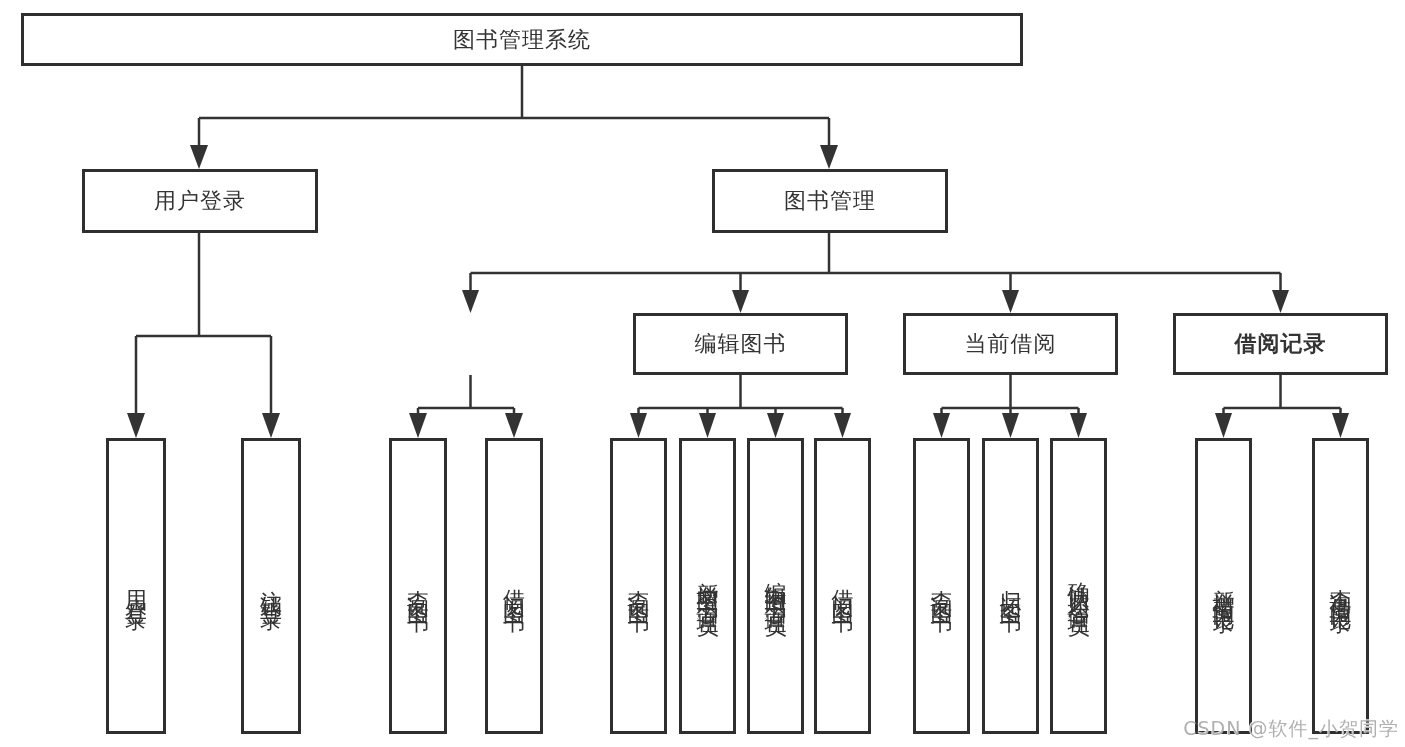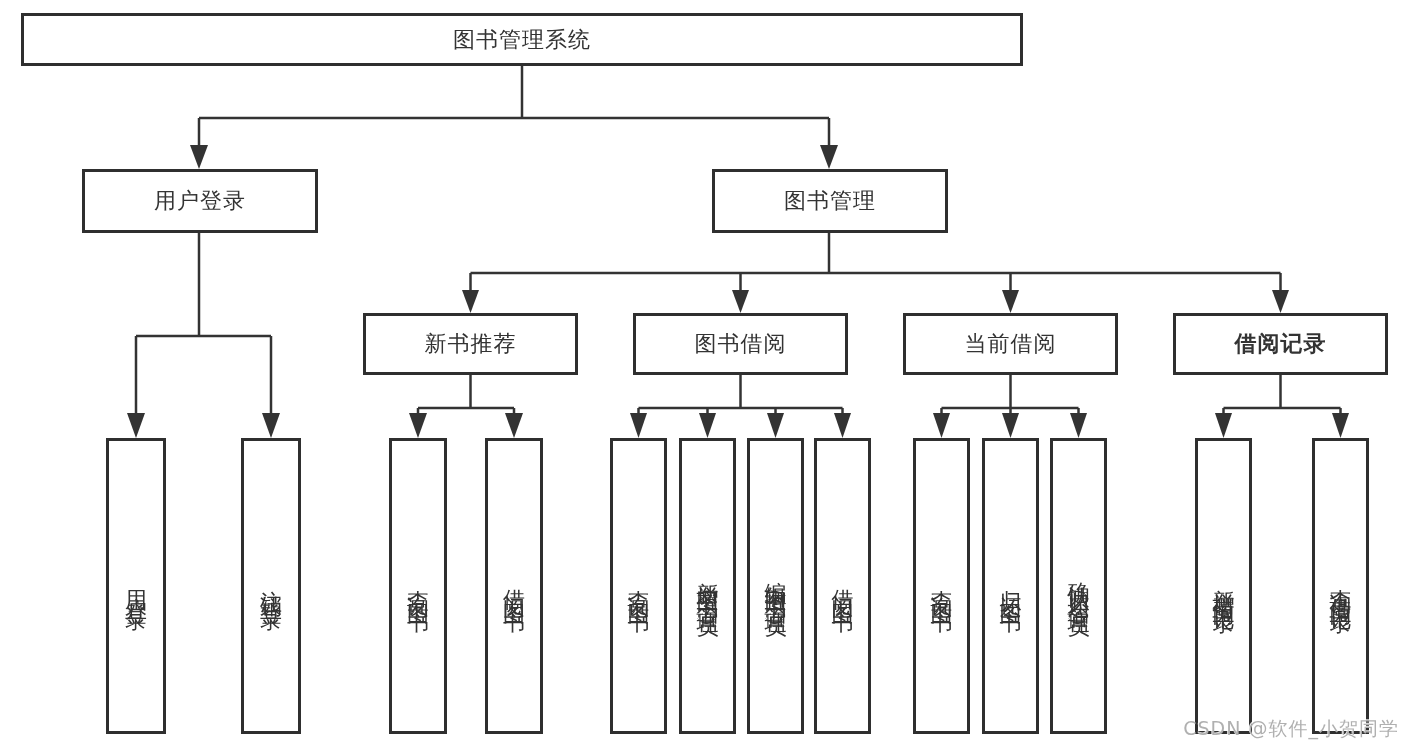--- a/index.html
+++ b/index.html
@@ -146,9 +146,6 @@
     <span>图书管理</span>
   </div>
 
-  <div class="node node-h" style="left:363px; top:313px; width:215px; height:62px;">
-    <span>新书推荐</span>
-  </div>
   <div class="node node-h" style="left:633px; top:313px; width:215px; height:62px;">
     <span>图书借阅</span>
   </div>

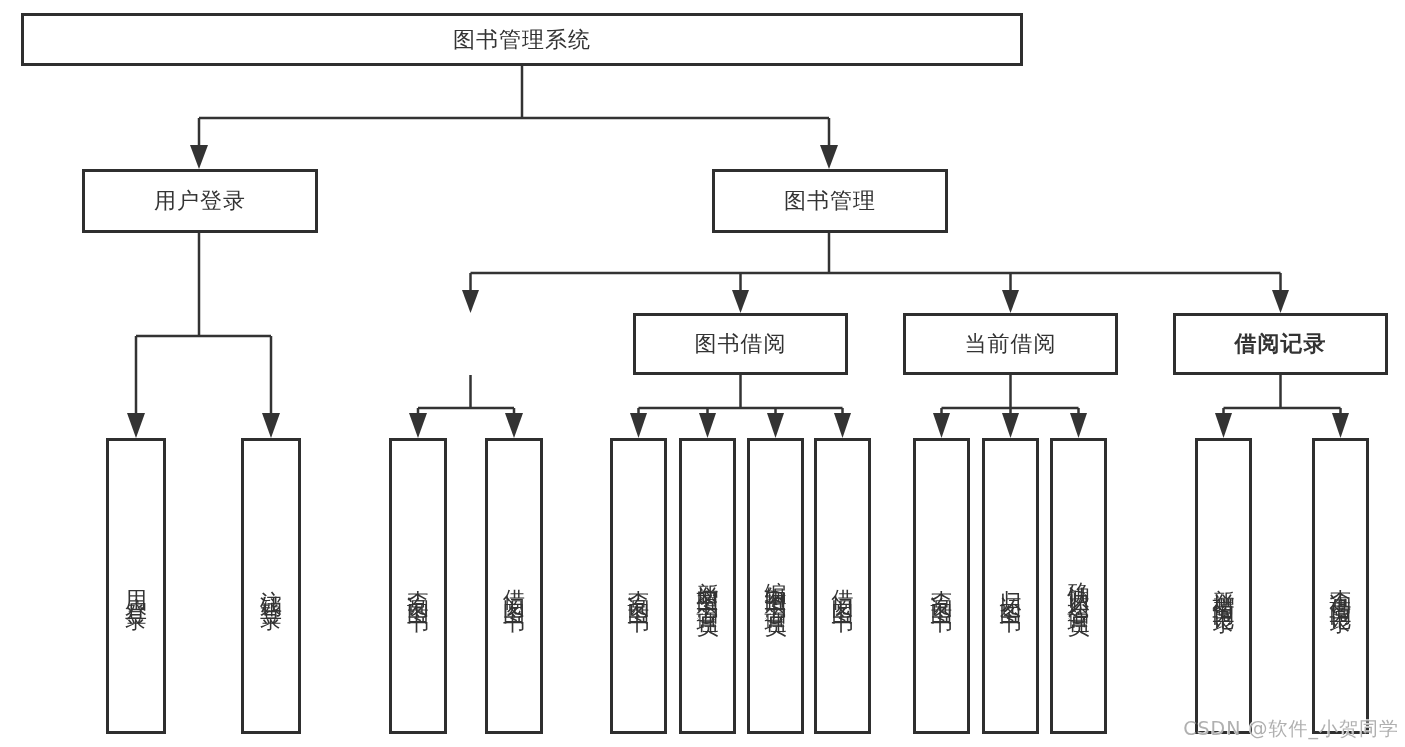--- a/index.html
+++ b/index.html
@@ -147,7 +147,7 @@
   </div>
 
   <div class="node node-h" style="left:633px; top:313px; width:215px; height:62px;">
-    <span>图书借阅</span>
+    <span>编辑图书</span>
   </div>
   <div class="node node-h" style="left:903px; top:313px; width:215px; height:62px;">
     <span>当前借阅</span>

